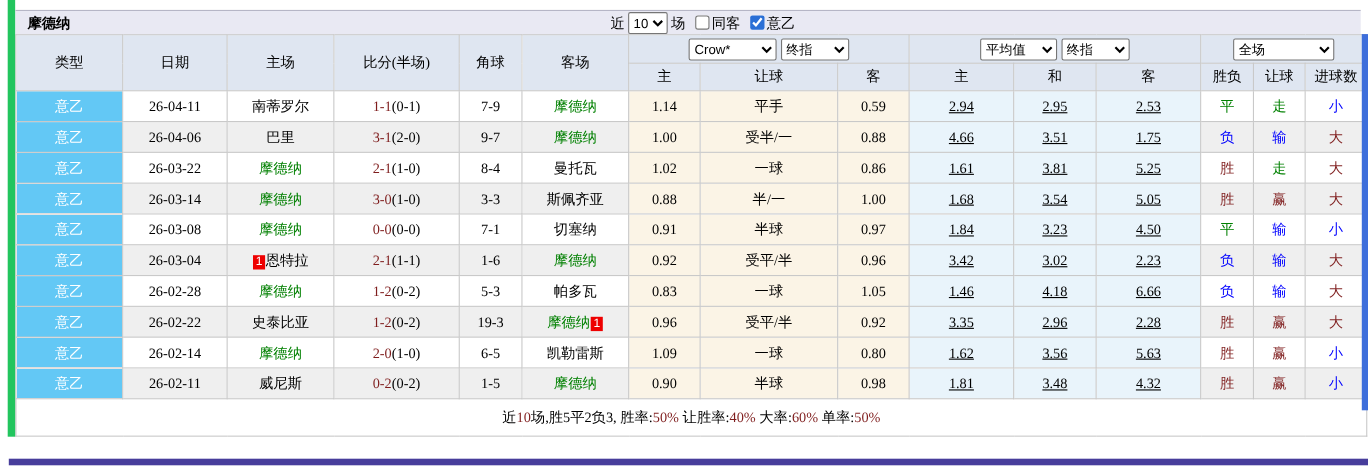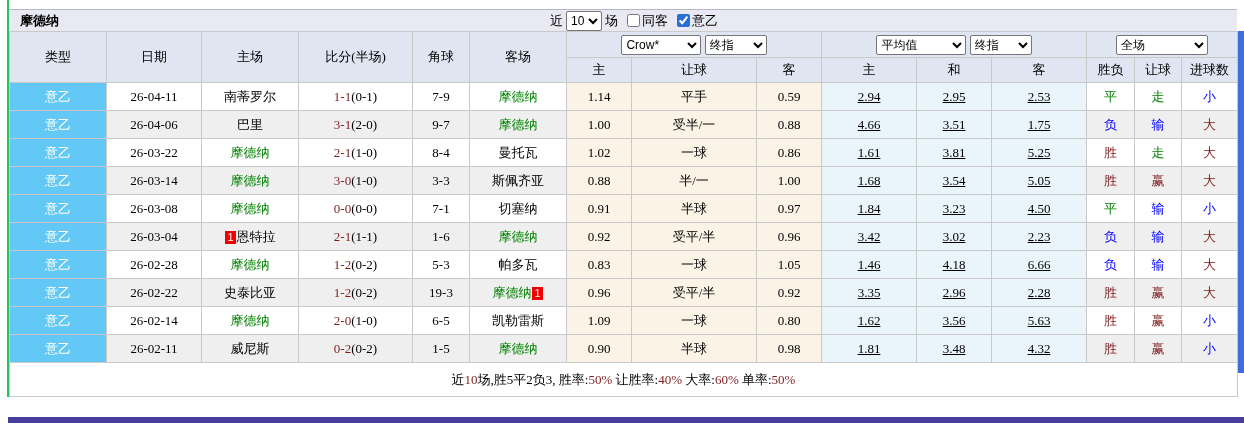--- a/index.html
+++ b/index.html
@@ -6,7 +6,7 @@
   html,body { margin:0; padding:0; background:#fff; }
   body { font-family:"Liberation Serif","DejaVu Serif",serif; }
   .page { position:relative; width:1244px; height:426px; background:#fff; overflow:hidden; }
-  .content { position:absolute; top:0; left:7px; width:1230px; border-left:2px solid #22c55e; }
+  .content { position:absolute; top:0; left:7px; width:1230px; border-left:7px solid #22c55e; }
   .topstrip { height:10px; background:#fff; border-bottom:1px solid #b6b6c6; }
   .titlebar { position:relative; height:21px; background:#e9e9f3; display:flex; align-items:center; }
   .title { font-weight:bold; font-size:13px; padding-left:11px; color:#000; }

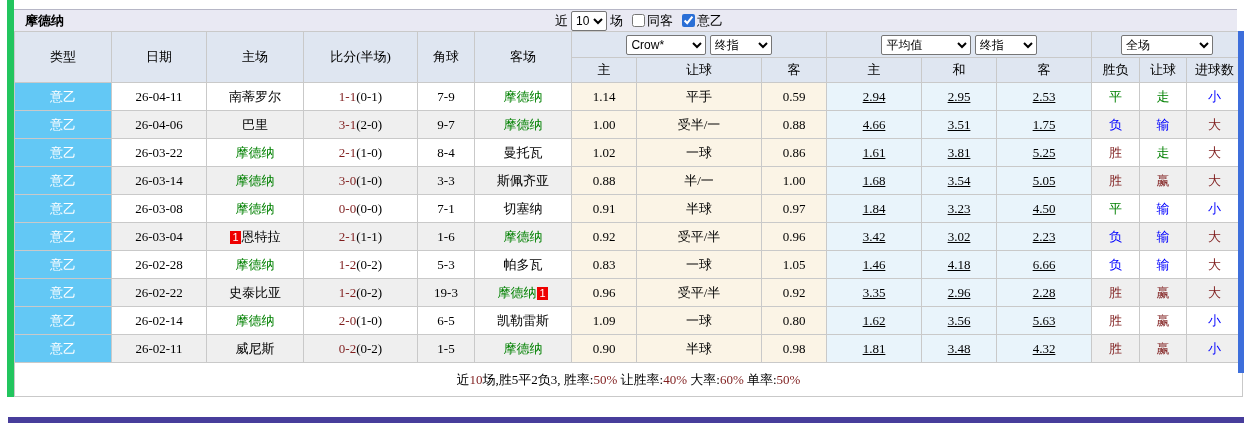--- a/index.html
+++ b/index.html
@@ -91,7 +91,7 @@
             </select>
           </th>
           <th colspan="3">
-            <select style="width:90px">
+            <select style="width:70px">
               <option>平均值</option>
             </select>
             <select style="width:62px">

